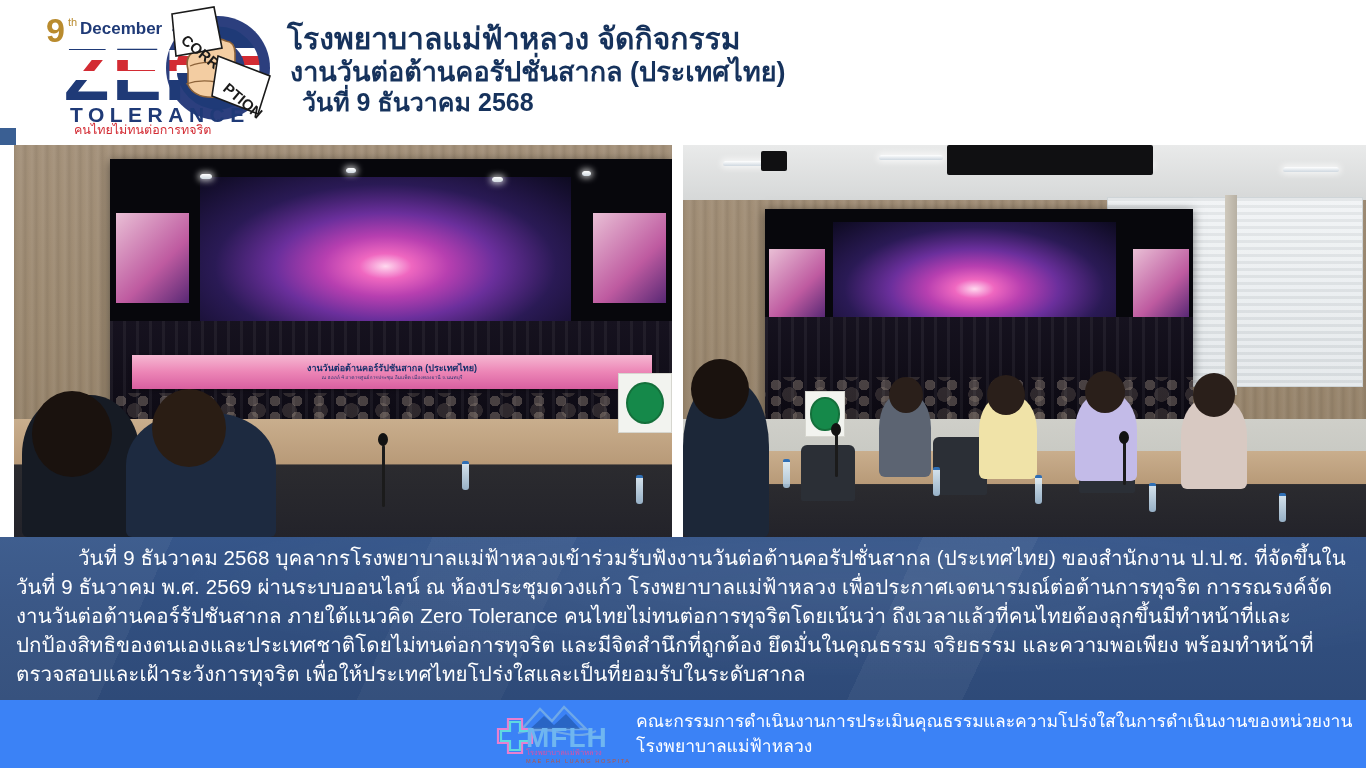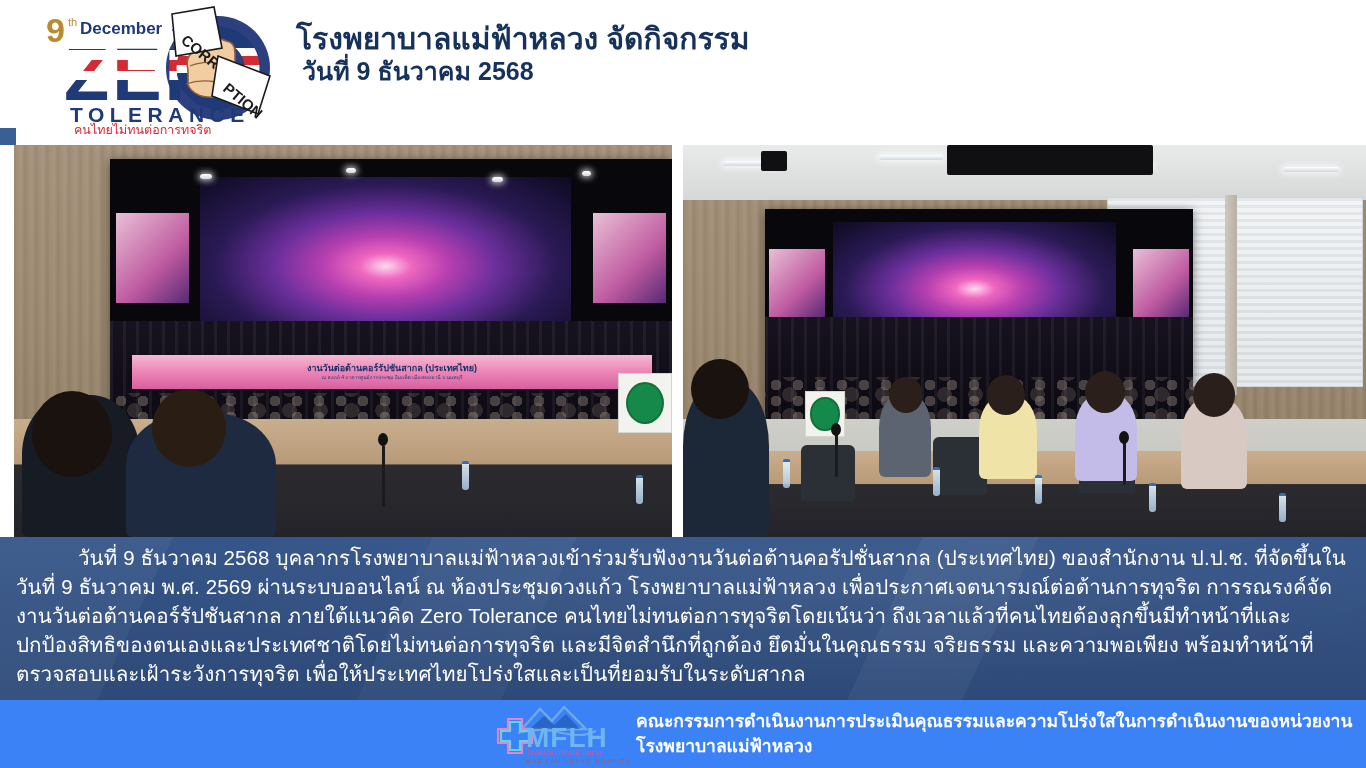--- a/index.html
+++ b/index.html
@@ -32,7 +32,7 @@
   }
   .title-line1{
     font-size:30px;font-weight:bold;letter-spacing:0px;
-    color:#16325c;margin:0 0 5px 16px;white-space:nowrap;
+    color:#16325c;margin:0 0 5px 7px;white-space:nowrap;
   }
   .title-line2{
     font-size:27px;font-weight:600;color:#16325c;margin:0 0 4px 0;

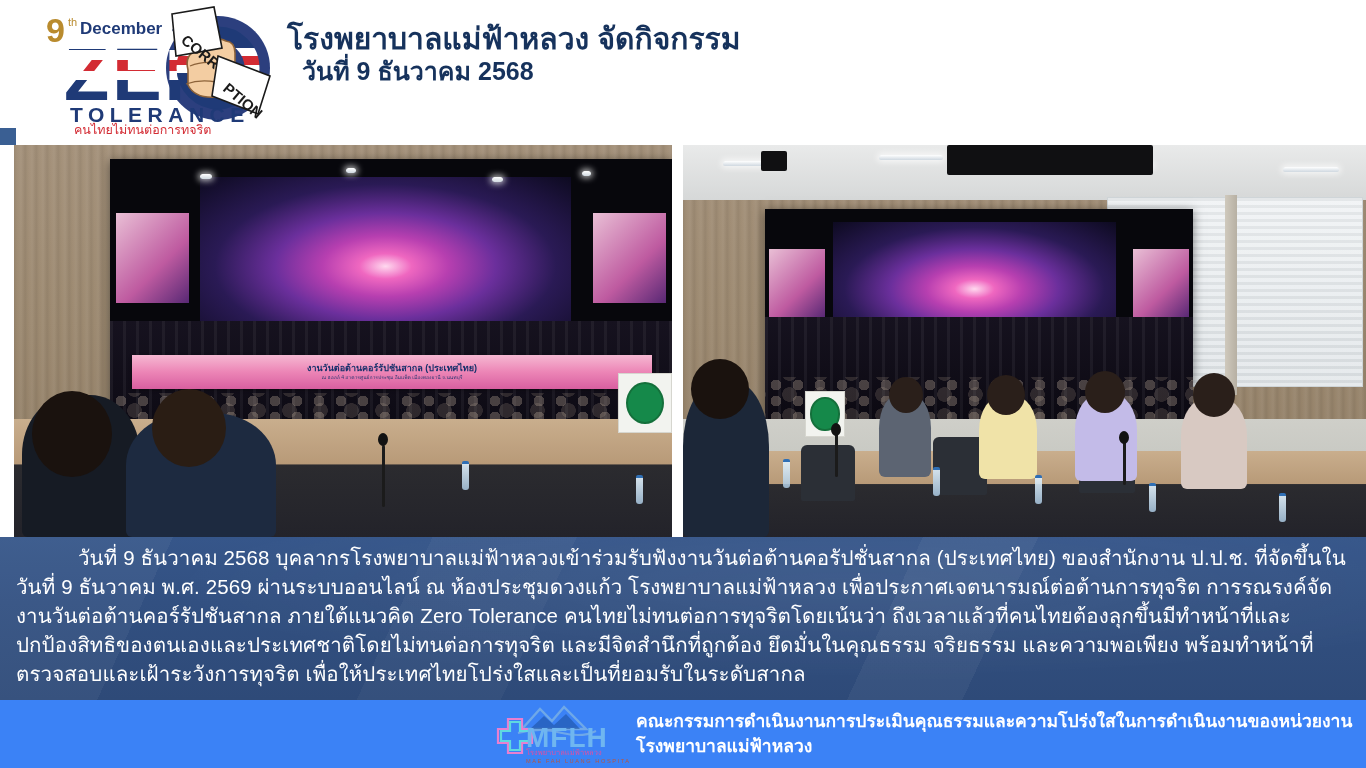--- a/index.html
+++ b/index.html
@@ -238,6 +238,7 @@
 
     <div class="header-title">
       <div class="title-line1">โรงพยาบาลแม่ฟ้าหลวง จัดกิจกรรม</div>
+      <div class="title-line2">งานวันต่อต้านคอรัปชั่นสากล (ประเทศไทย)</div>
       <div class="title-line3">วันที่ 9 ธันวาคม 2568</div>
     </div>
   </div>

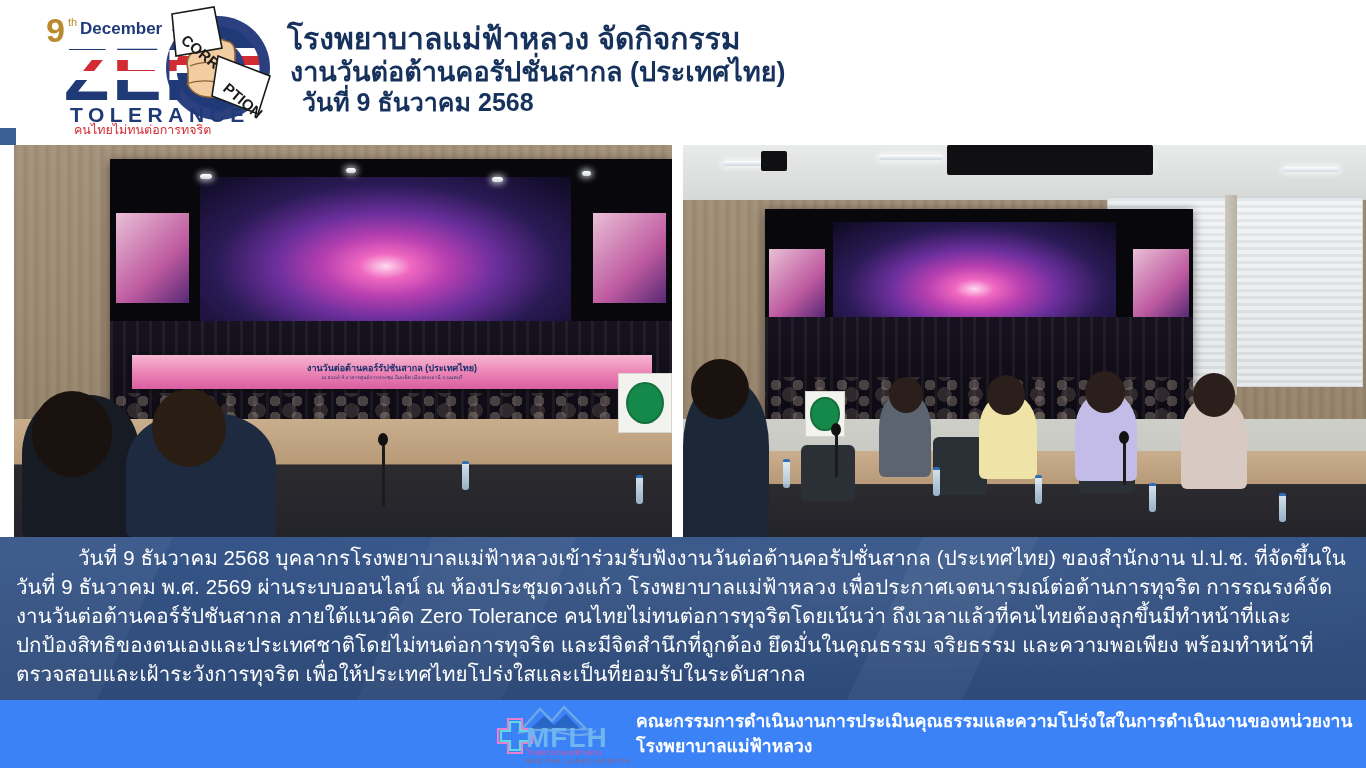--- a/index.html
+++ b/index.html
@@ -180,7 +180,7 @@
   .footer-text{
     margin-left:6px;color:#ffffff;font-size:17.5px;line-height:25px;
   }
-  .footer-line{white-space:nowrap;font-weight:bold;}
+  .footer-line{white-space:nowrap;}
 </style>
 </head>
 <body>

